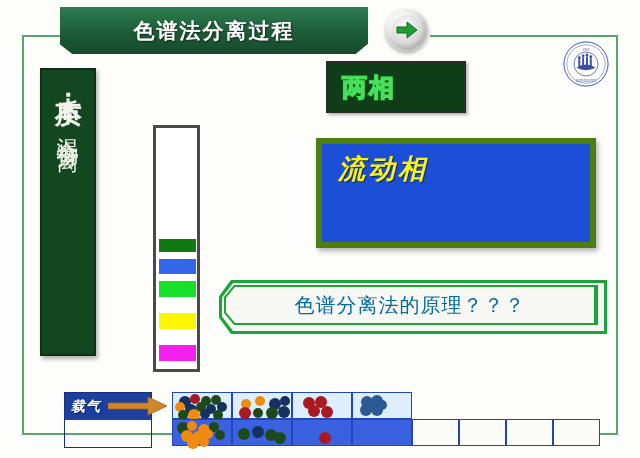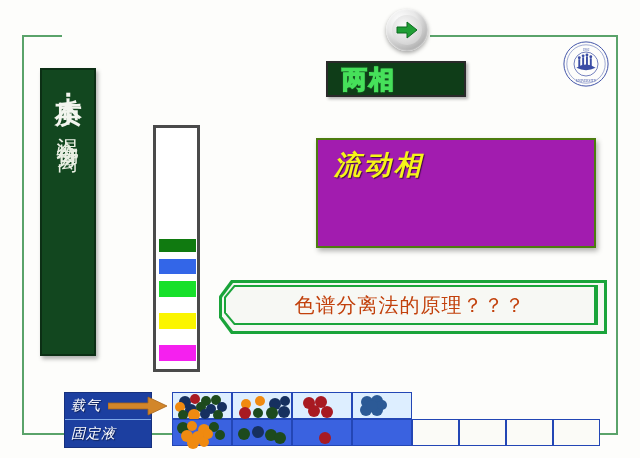--- a/index.html
+++ b/index.html
@@ -326,6 +326,9 @@
   <div class="frame-top-right"></div>
   <div class="frame-bottom"></div>
 
+  <div class="title-banner">
+    <div class="title-banner-text">色谱法分离过程</div>
+  </div>
 
   <div class="next-btn">
     <div class="next-btn-inner">

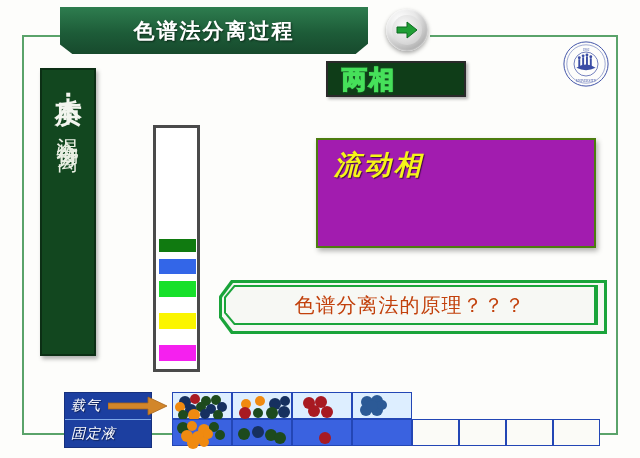--- a/index.html
+++ b/index.html
@@ -155,7 +155,7 @@
   .twophase-box {
     position: absolute;
     left: 326px; top: 61px;
-    width: 140px; height: 36px;
+    width: 140px; height: 52px;
     background: #0f3d18;
     border: 2px solid #2a2a2a;
     box-shadow: 2px 2px 3px rgba(0,0,0,0.3);

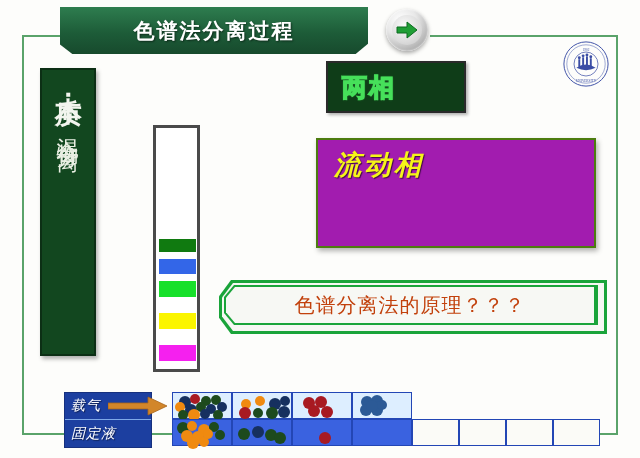--- a/index.html
+++ b/index.html
@@ -180,8 +180,8 @@
     position: absolute;
     left: 316px; top: 138px;
     width: 280px; height: 110px;
-    background: #a21caf;
-    border: 2px solid #4d7c0f;
+    background: #1d4ed8;
+    border: 6px solid #4d7c0f;
     box-shadow: 2px 3px 5px rgba(0,0,0,0.3);
     box-sizing: border-box;
     padding: 7px 12px 0 16px;

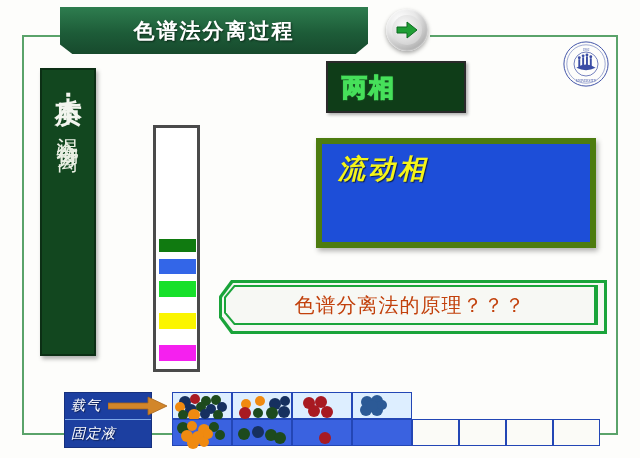--- a/index.html
+++ b/index.html
@@ -253,7 +253,7 @@
   .q-text {
     font-family: "DejaVu Serif", "Liberation Serif", serif;
     font-size: 20px;
-    color: #c2410c;
+    color: #0369a1;
     letter-spacing: 1px;
   }
 

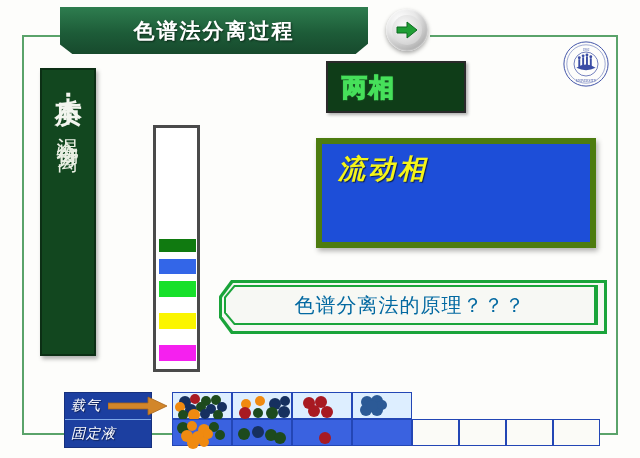--- a/index.html
+++ b/index.html
@@ -280,7 +280,7 @@
     color: #ffffff;
     font-family: "DejaVu Serif", "Liberation Serif", serif;
     font-size: 14px;
-    font-weight: normal;
+    font-weight: bold;
     font-style: italic;
     letter-spacing: 1px;
     text-shadow: 1px 1px 1px rgba(0,0,0,.5);

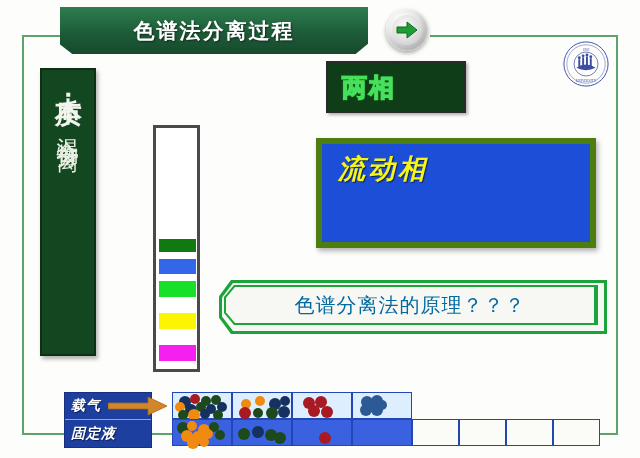--- a/index.html
+++ b/index.html
@@ -392,9 +392,6 @@
     <div class="legend-row">
       <span class="legend-text">载气</span>
     </div>
-    <div class="legend-row">
-      <span class="legend-text">固定液</span>
-    </div>
   </div>
 
   <svg class="arrow-wrap" viewBox="0 0 60 20">

